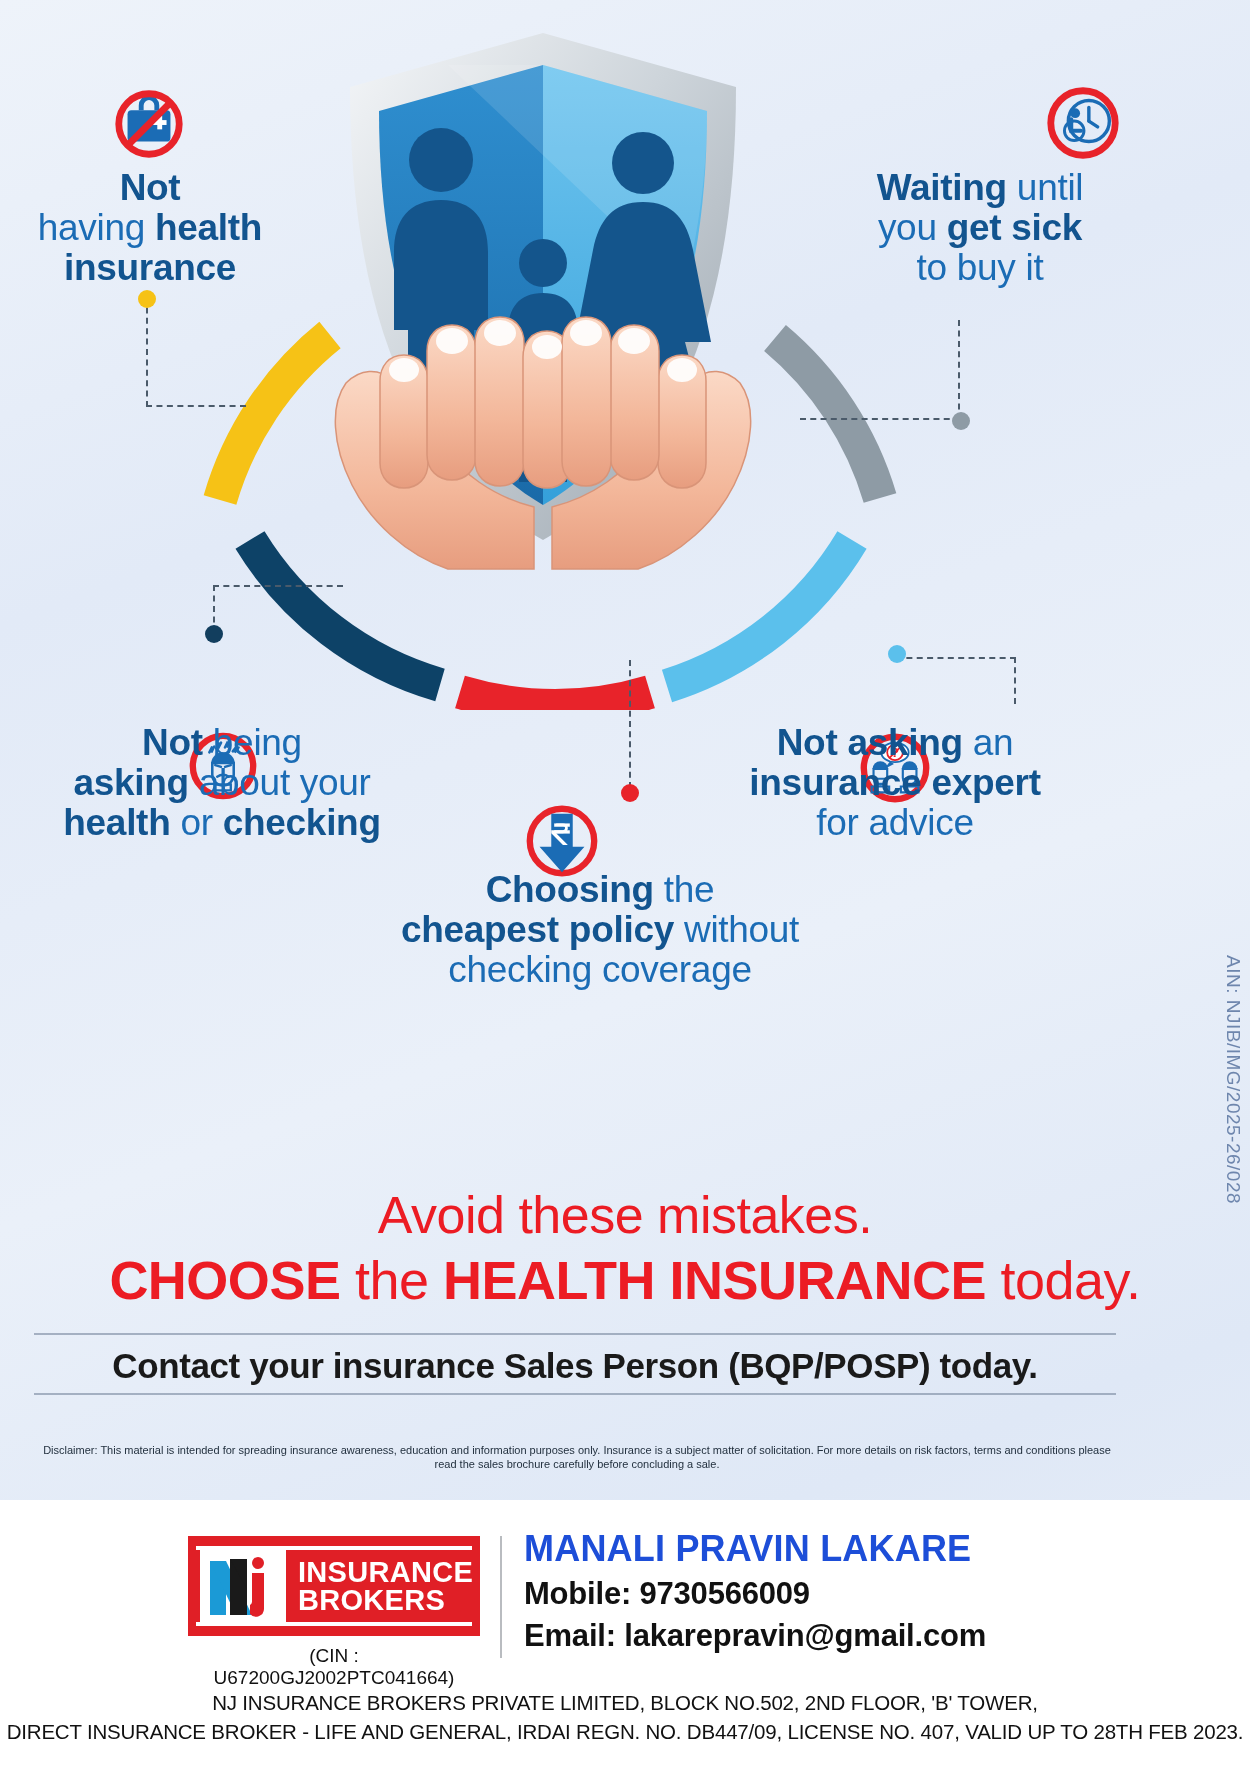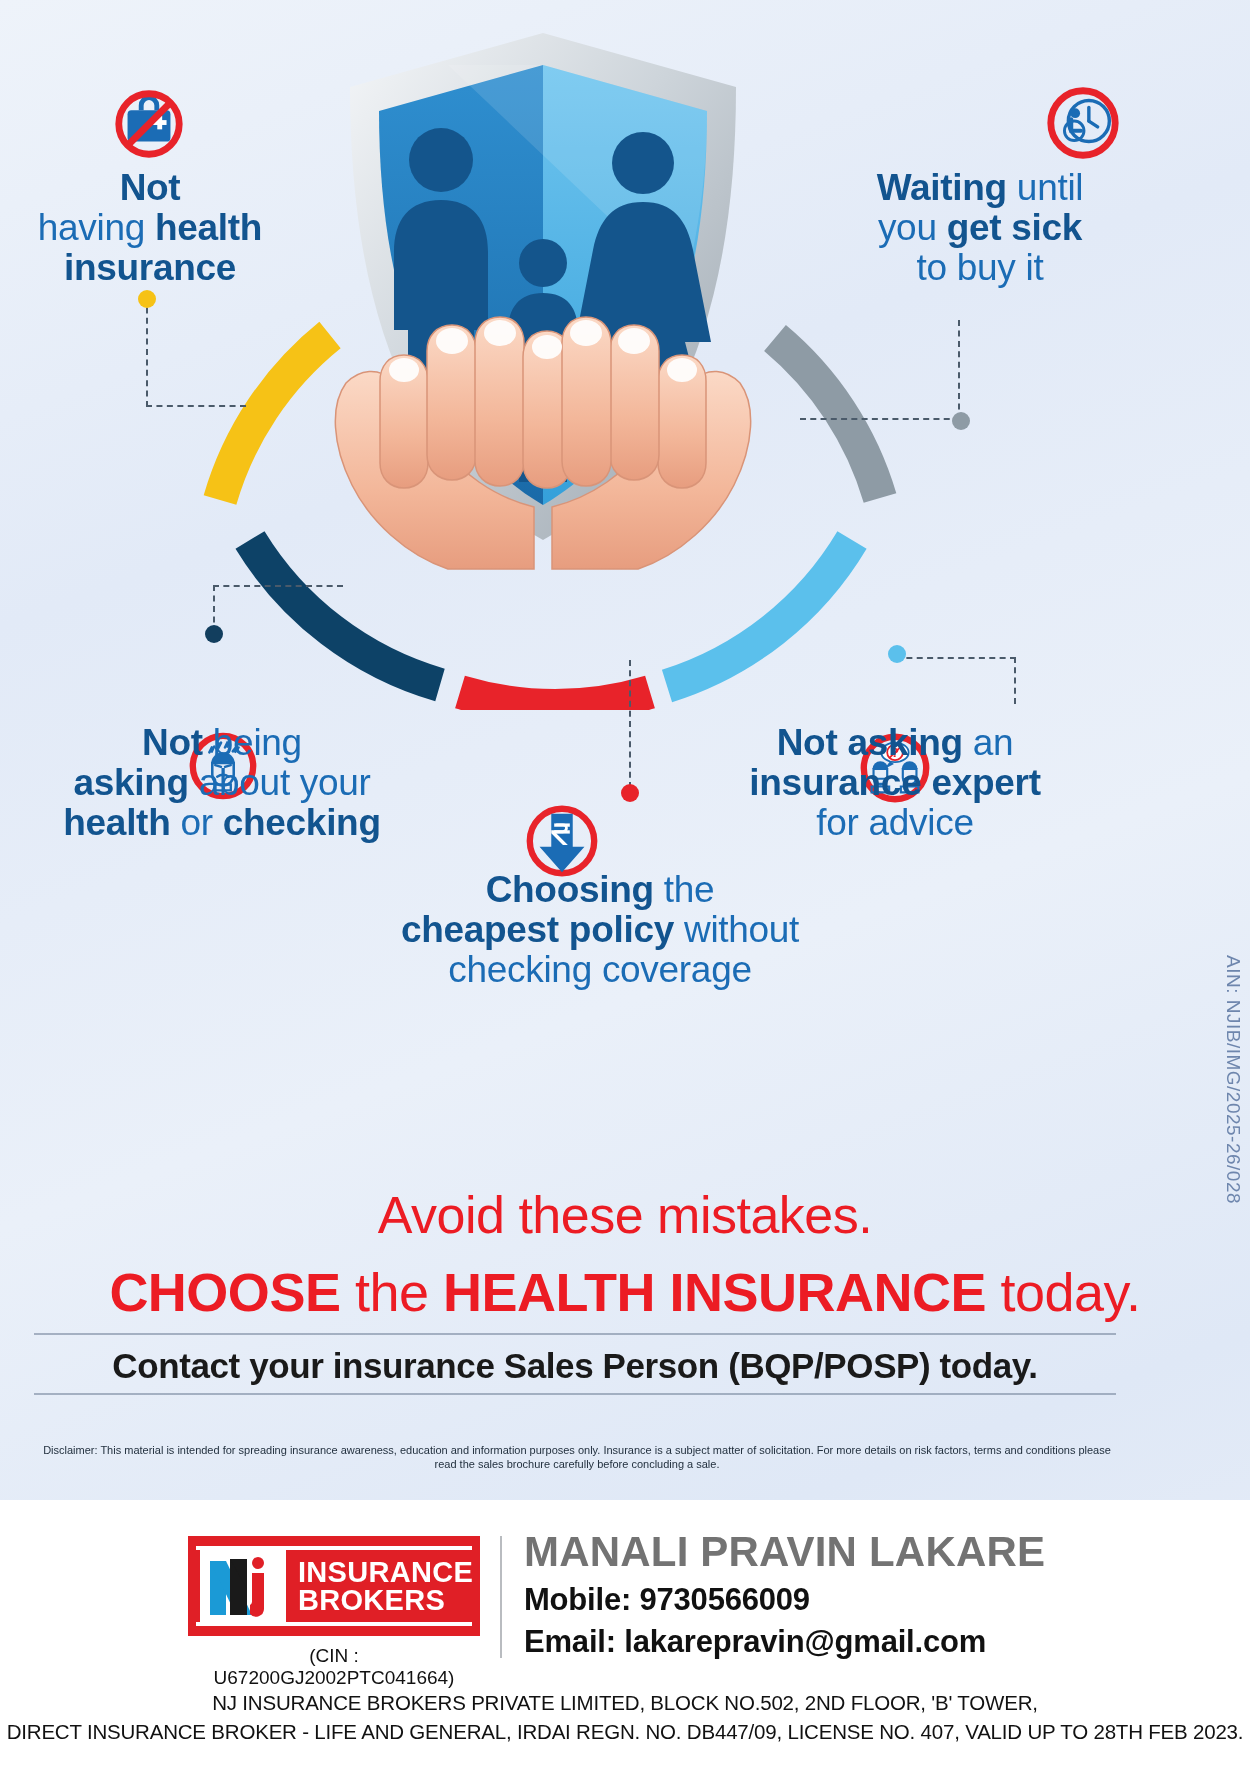--- a/index.html
+++ b/index.html
@@ -50,7 +50,7 @@
     text-align:center; color:#ec1c24;
   }
   #headline .l1 { font-size:52px; font-weight:400; letter-spacing:-0.5px; }
-  #headline .l2 { font-size:54px; letter-spacing:-0.5px; margin-top:16px; }
+  #headline .l2 { font-size:54px; letter-spacing:-0.5px; margin-top:4px; }
   #headline .l2 .hv { font-weight:bold; }
   #headline .l2 .lt { font-weight:400; }
 

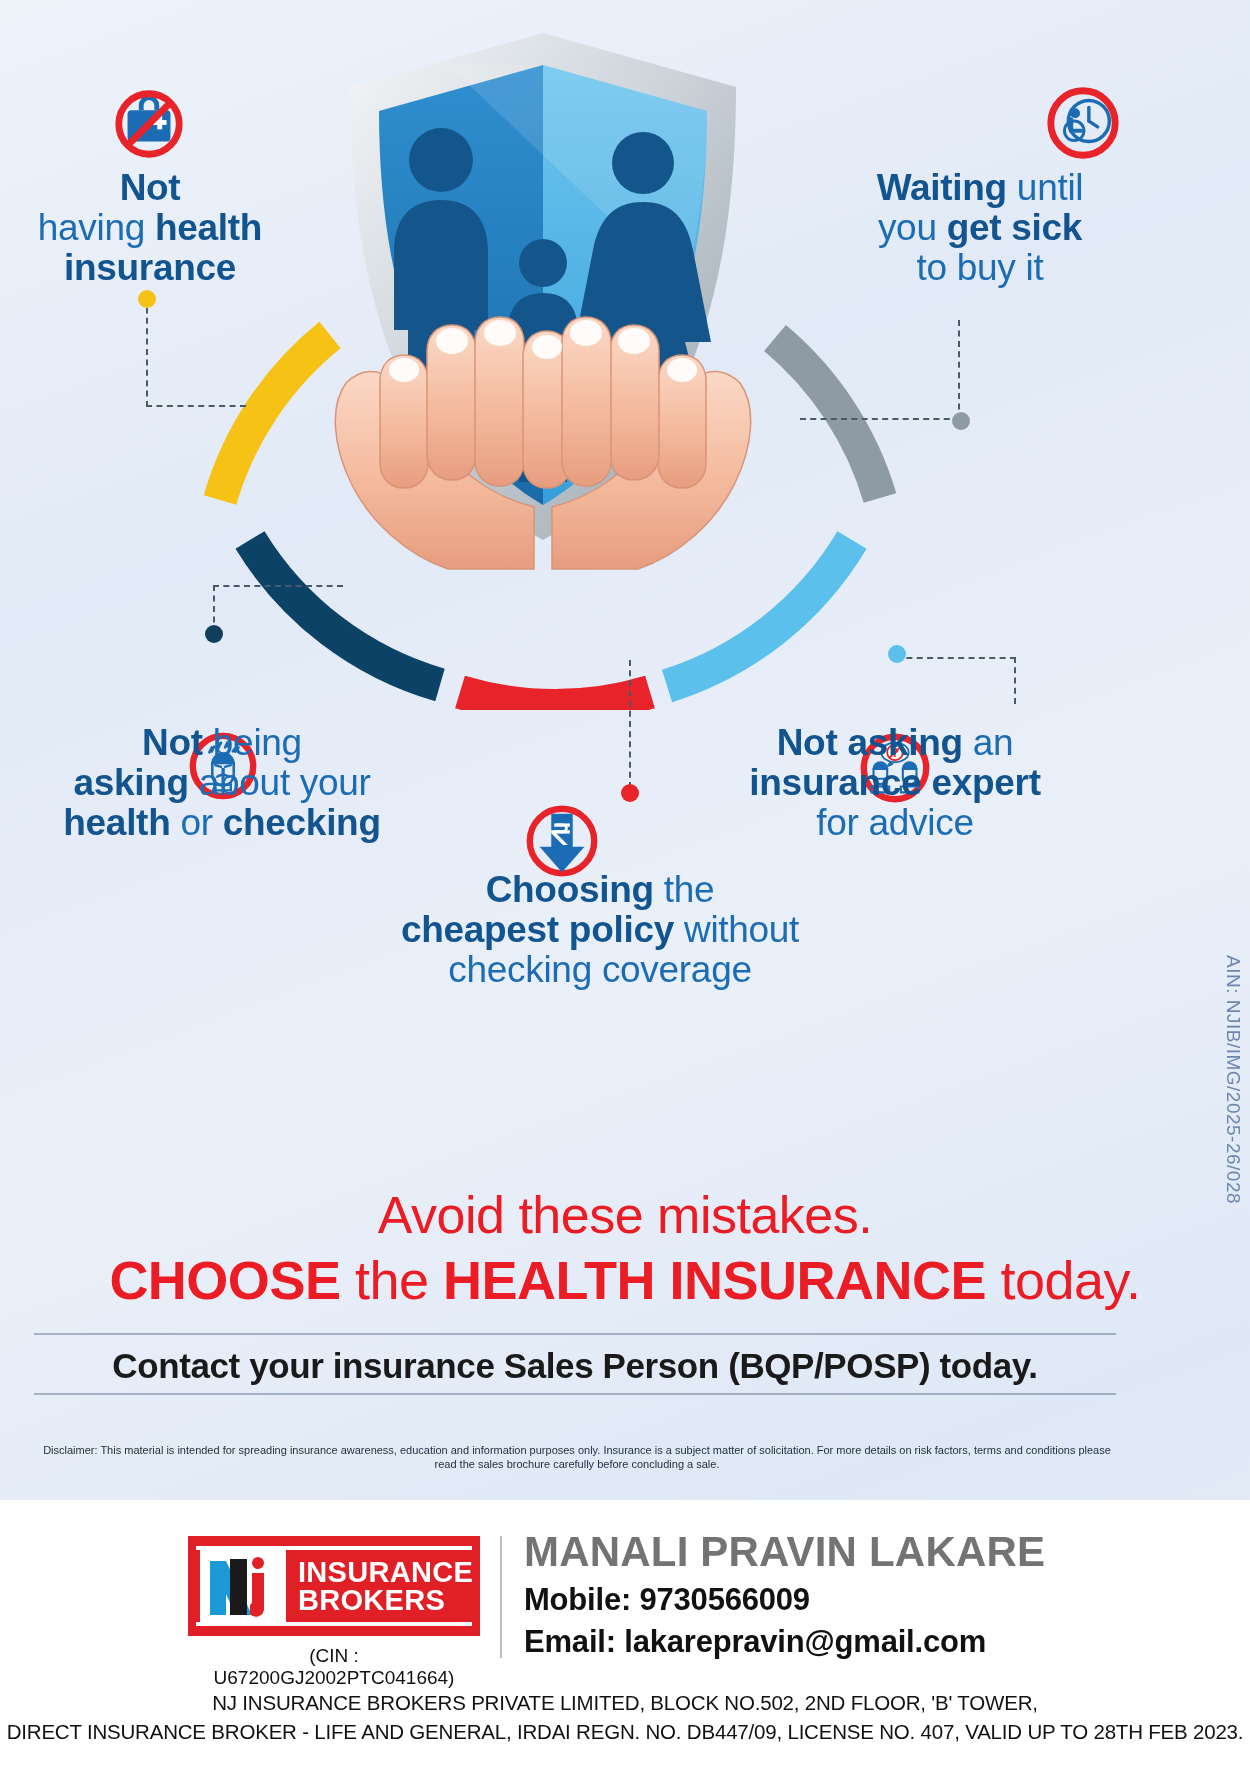--- a/index.html
+++ b/index.html
@@ -95,7 +95,7 @@
   #divider { position:absolute; left:500px; top:36px; width:2px; height:122px; background:#b9bcc0; }
 
   #agent { position:absolute; left:524px; top:28px; }
-  #agent .name { color:#737373; font-size:42px; font-weight:bold; letter-spacing:0.2px; }
+  #agent .name { color:#1d4ed8; font-size:36px; font-weight:bold; letter-spacing:0.2px; }
   #agent .line { color:#111; font-size:31px; font-weight:bold; margin-top:6px; letter-spacing:-0.2px; }
 
   #addr { position:absolute; left:0; top:188px; width:1250px; text-align:center;

